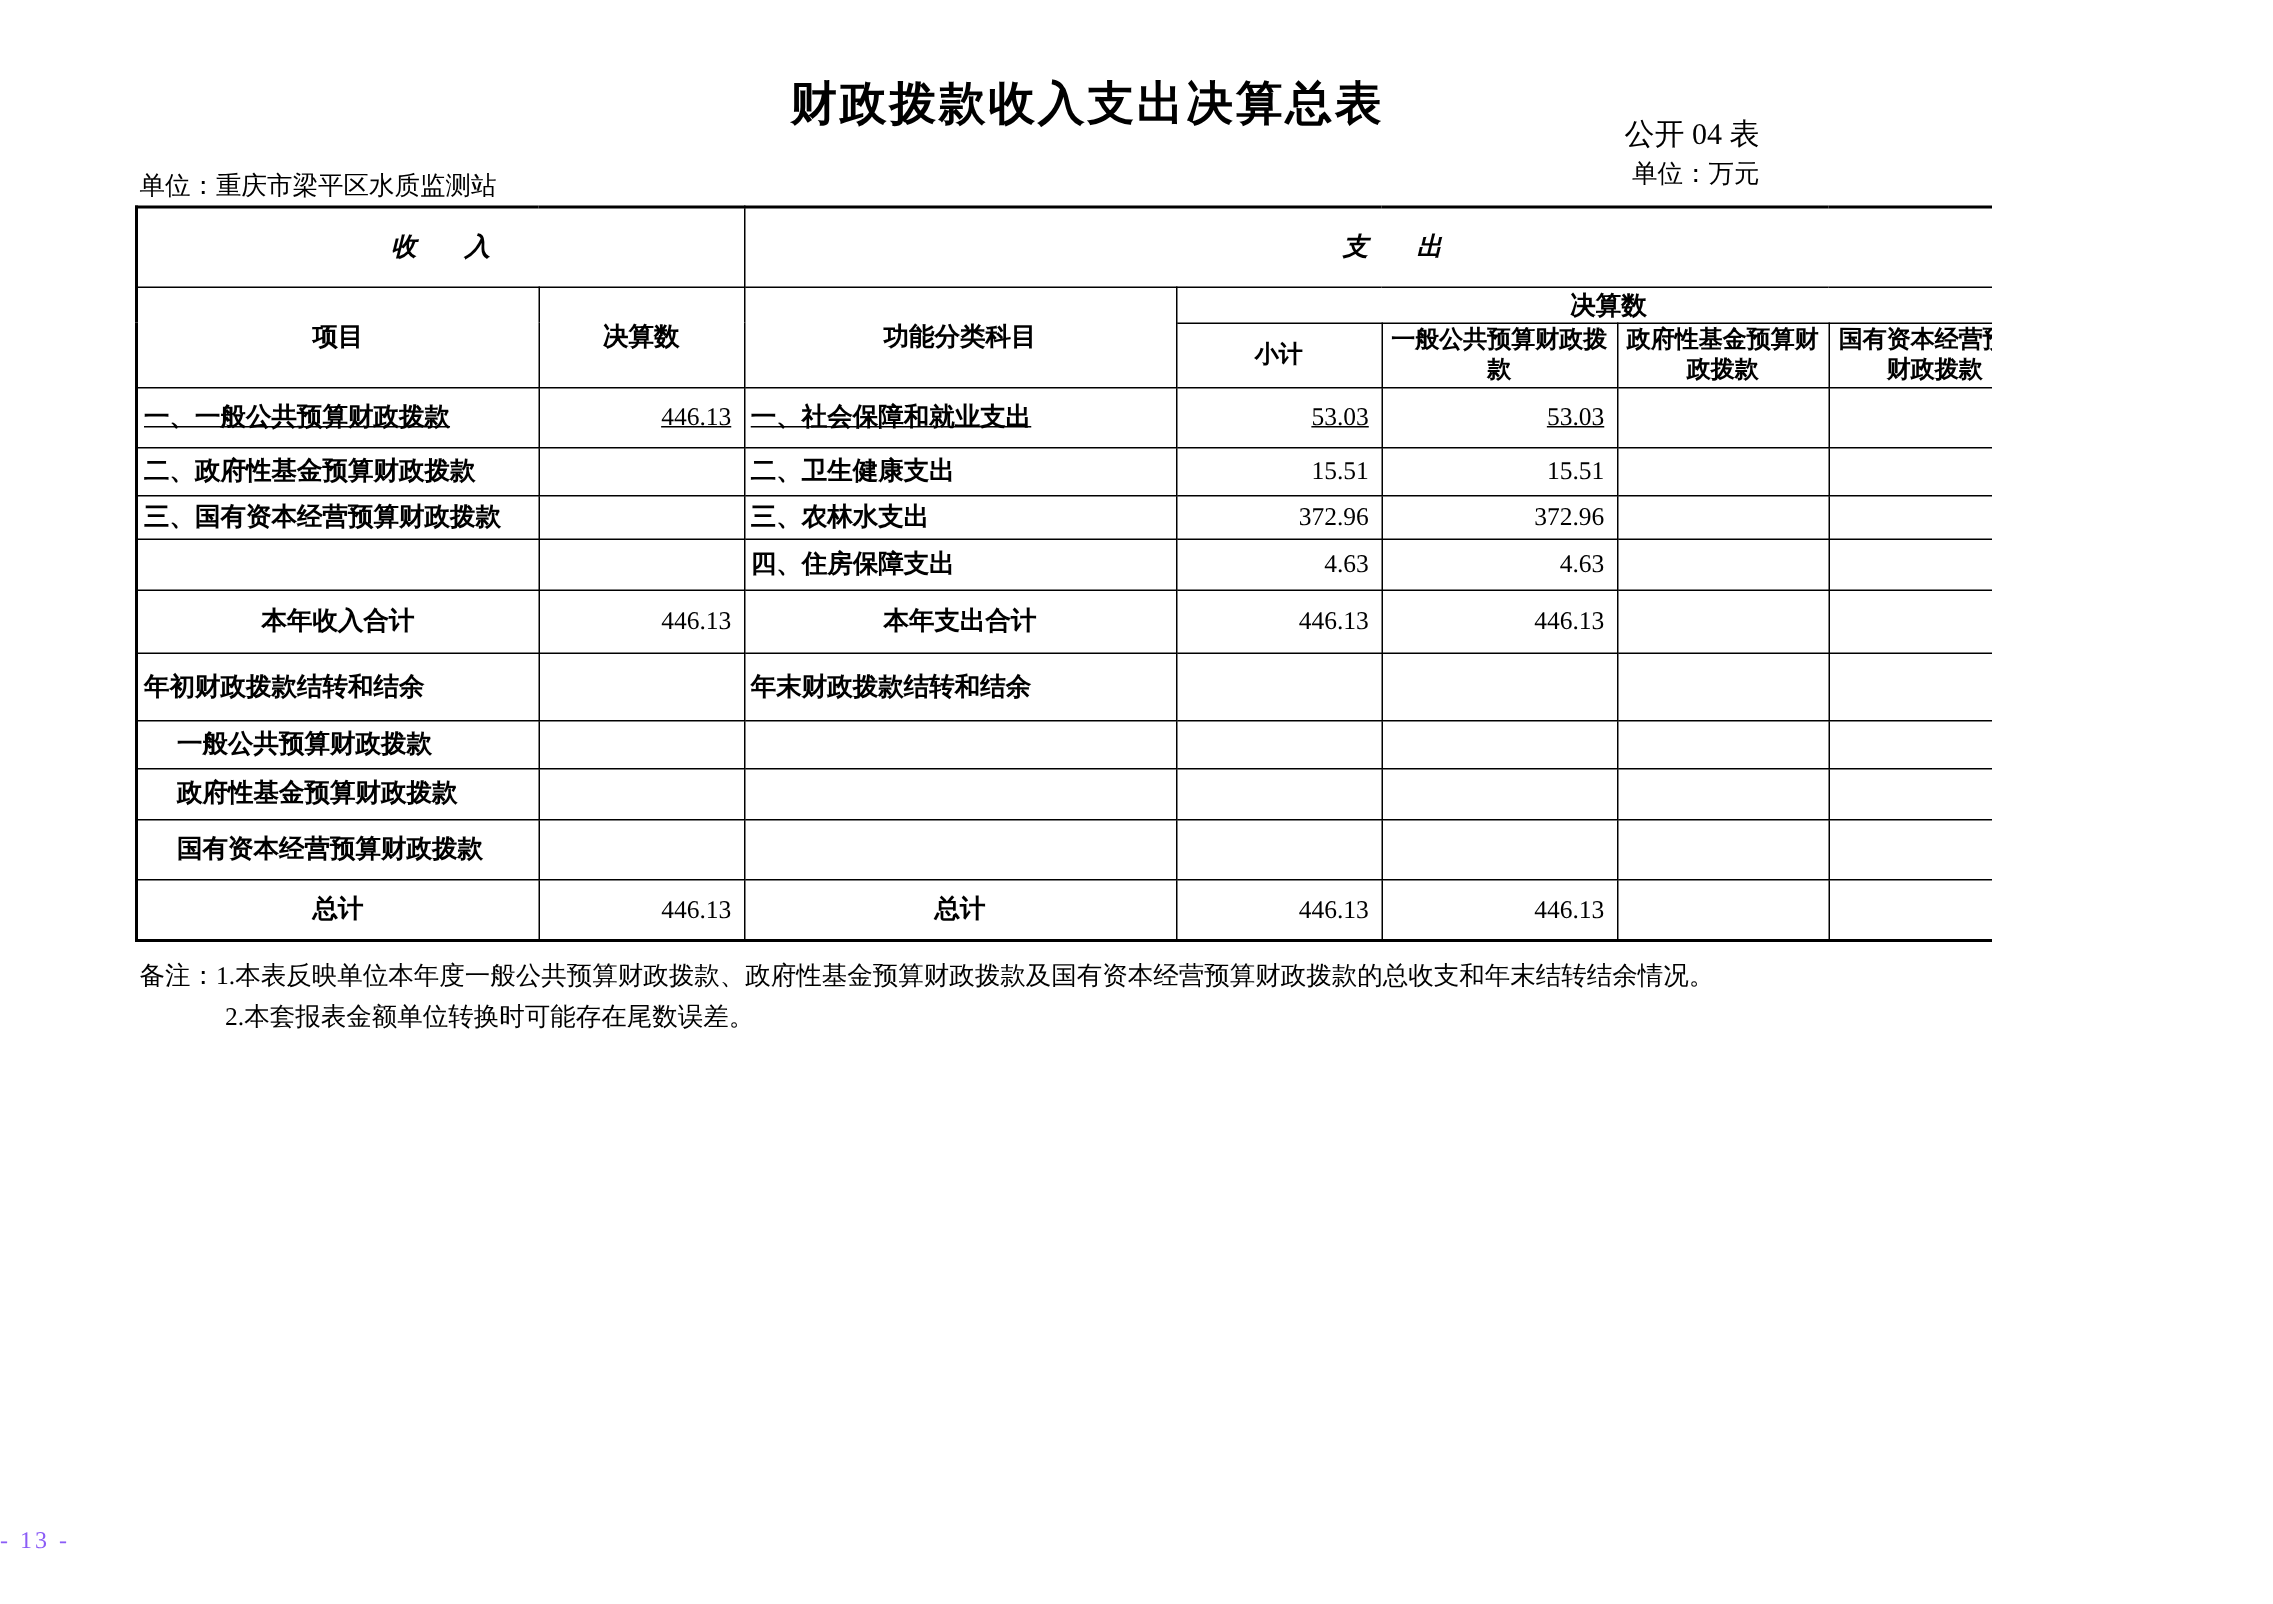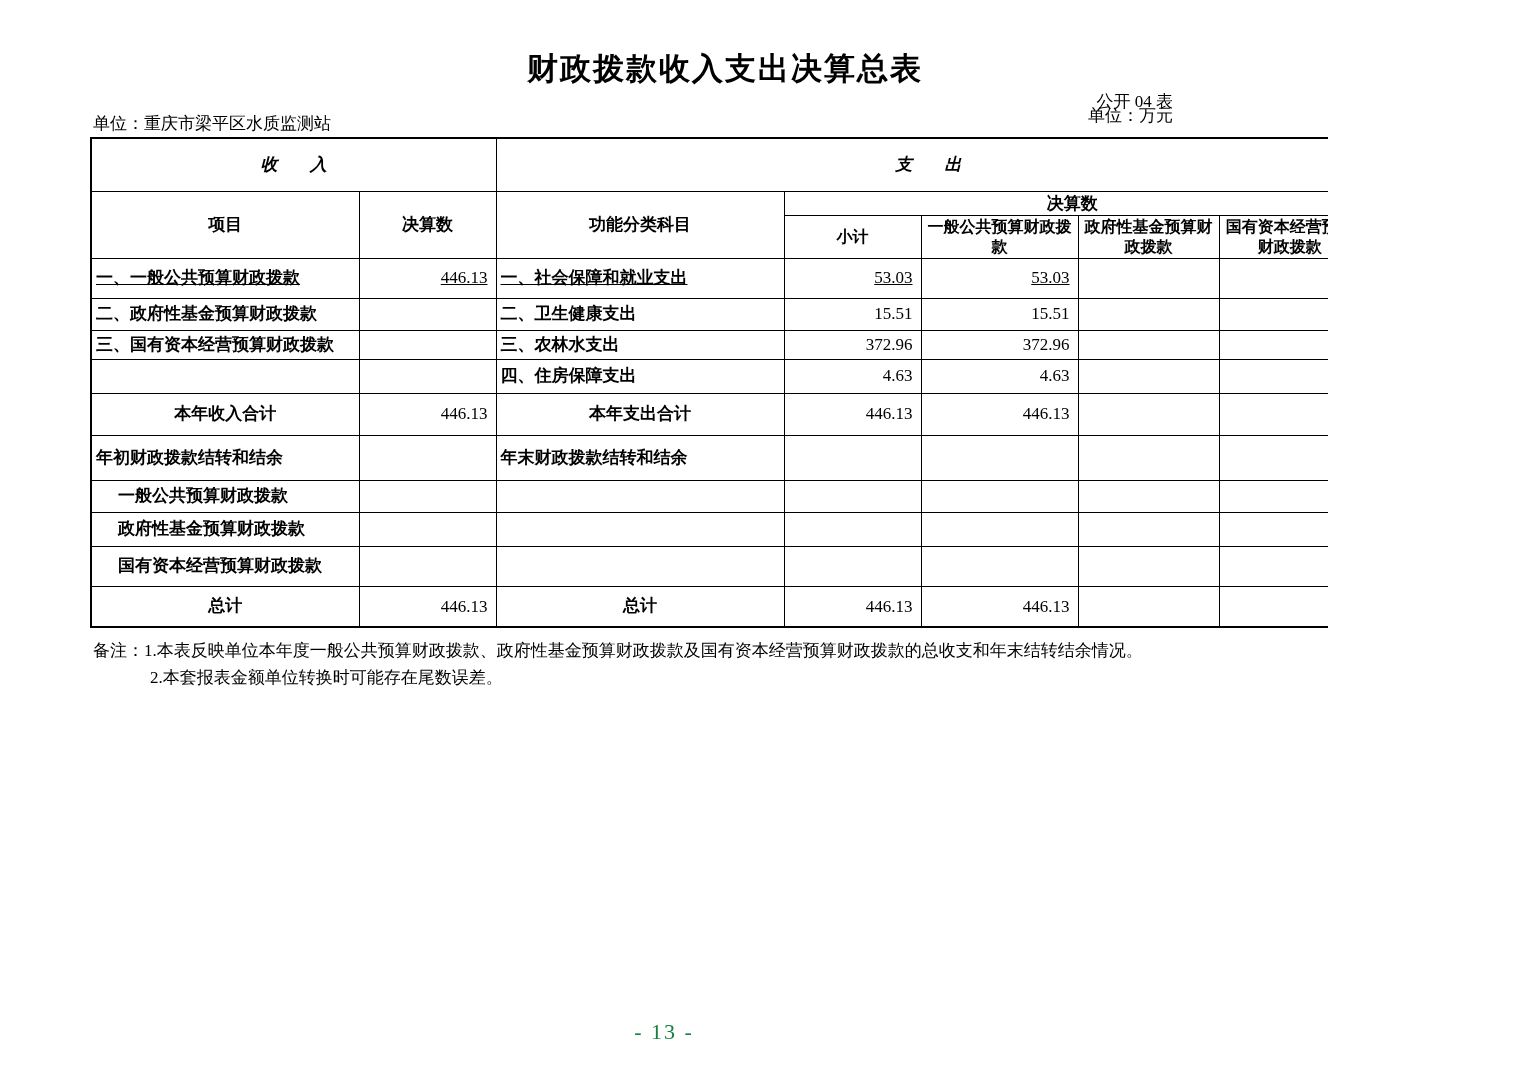--- a/index.html
+++ b/index.html
@@ -29,9 +29,9 @@
   }
   .table-code {
     position: absolute;
-    top: 90px;
+    top: 76px;
     right: 155px;
-    font-size: 17px;
+    font-size: 20px;
   }
   .unit-name {
     position: absolute;

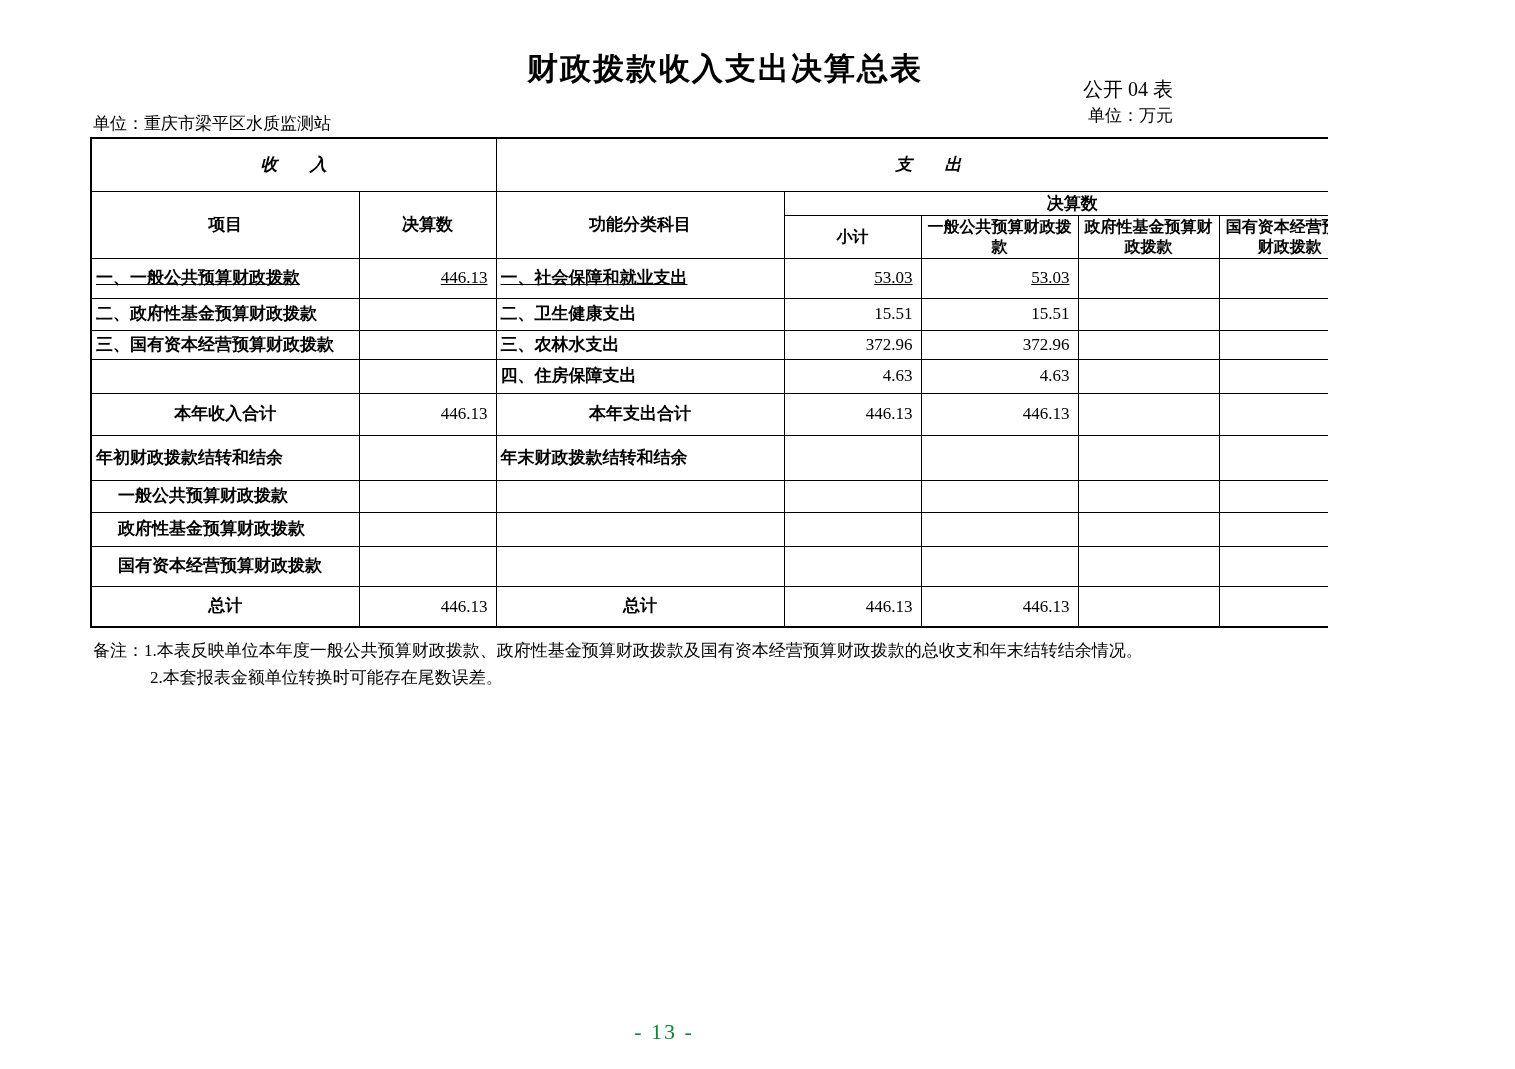--- a/index.html
+++ b/index.html
@@ -119,10 +119,10 @@
     top: 1019px;
     left: 0;
     width: 100%;
-    text-align: center;
-    font-size: 22px;
+    text-align: left;
+    font-size: 16px;
     letter-spacing: 2px;
-    color: #15803d;
+    color: #8b5cf6;
   }
 </style>
 </head>

